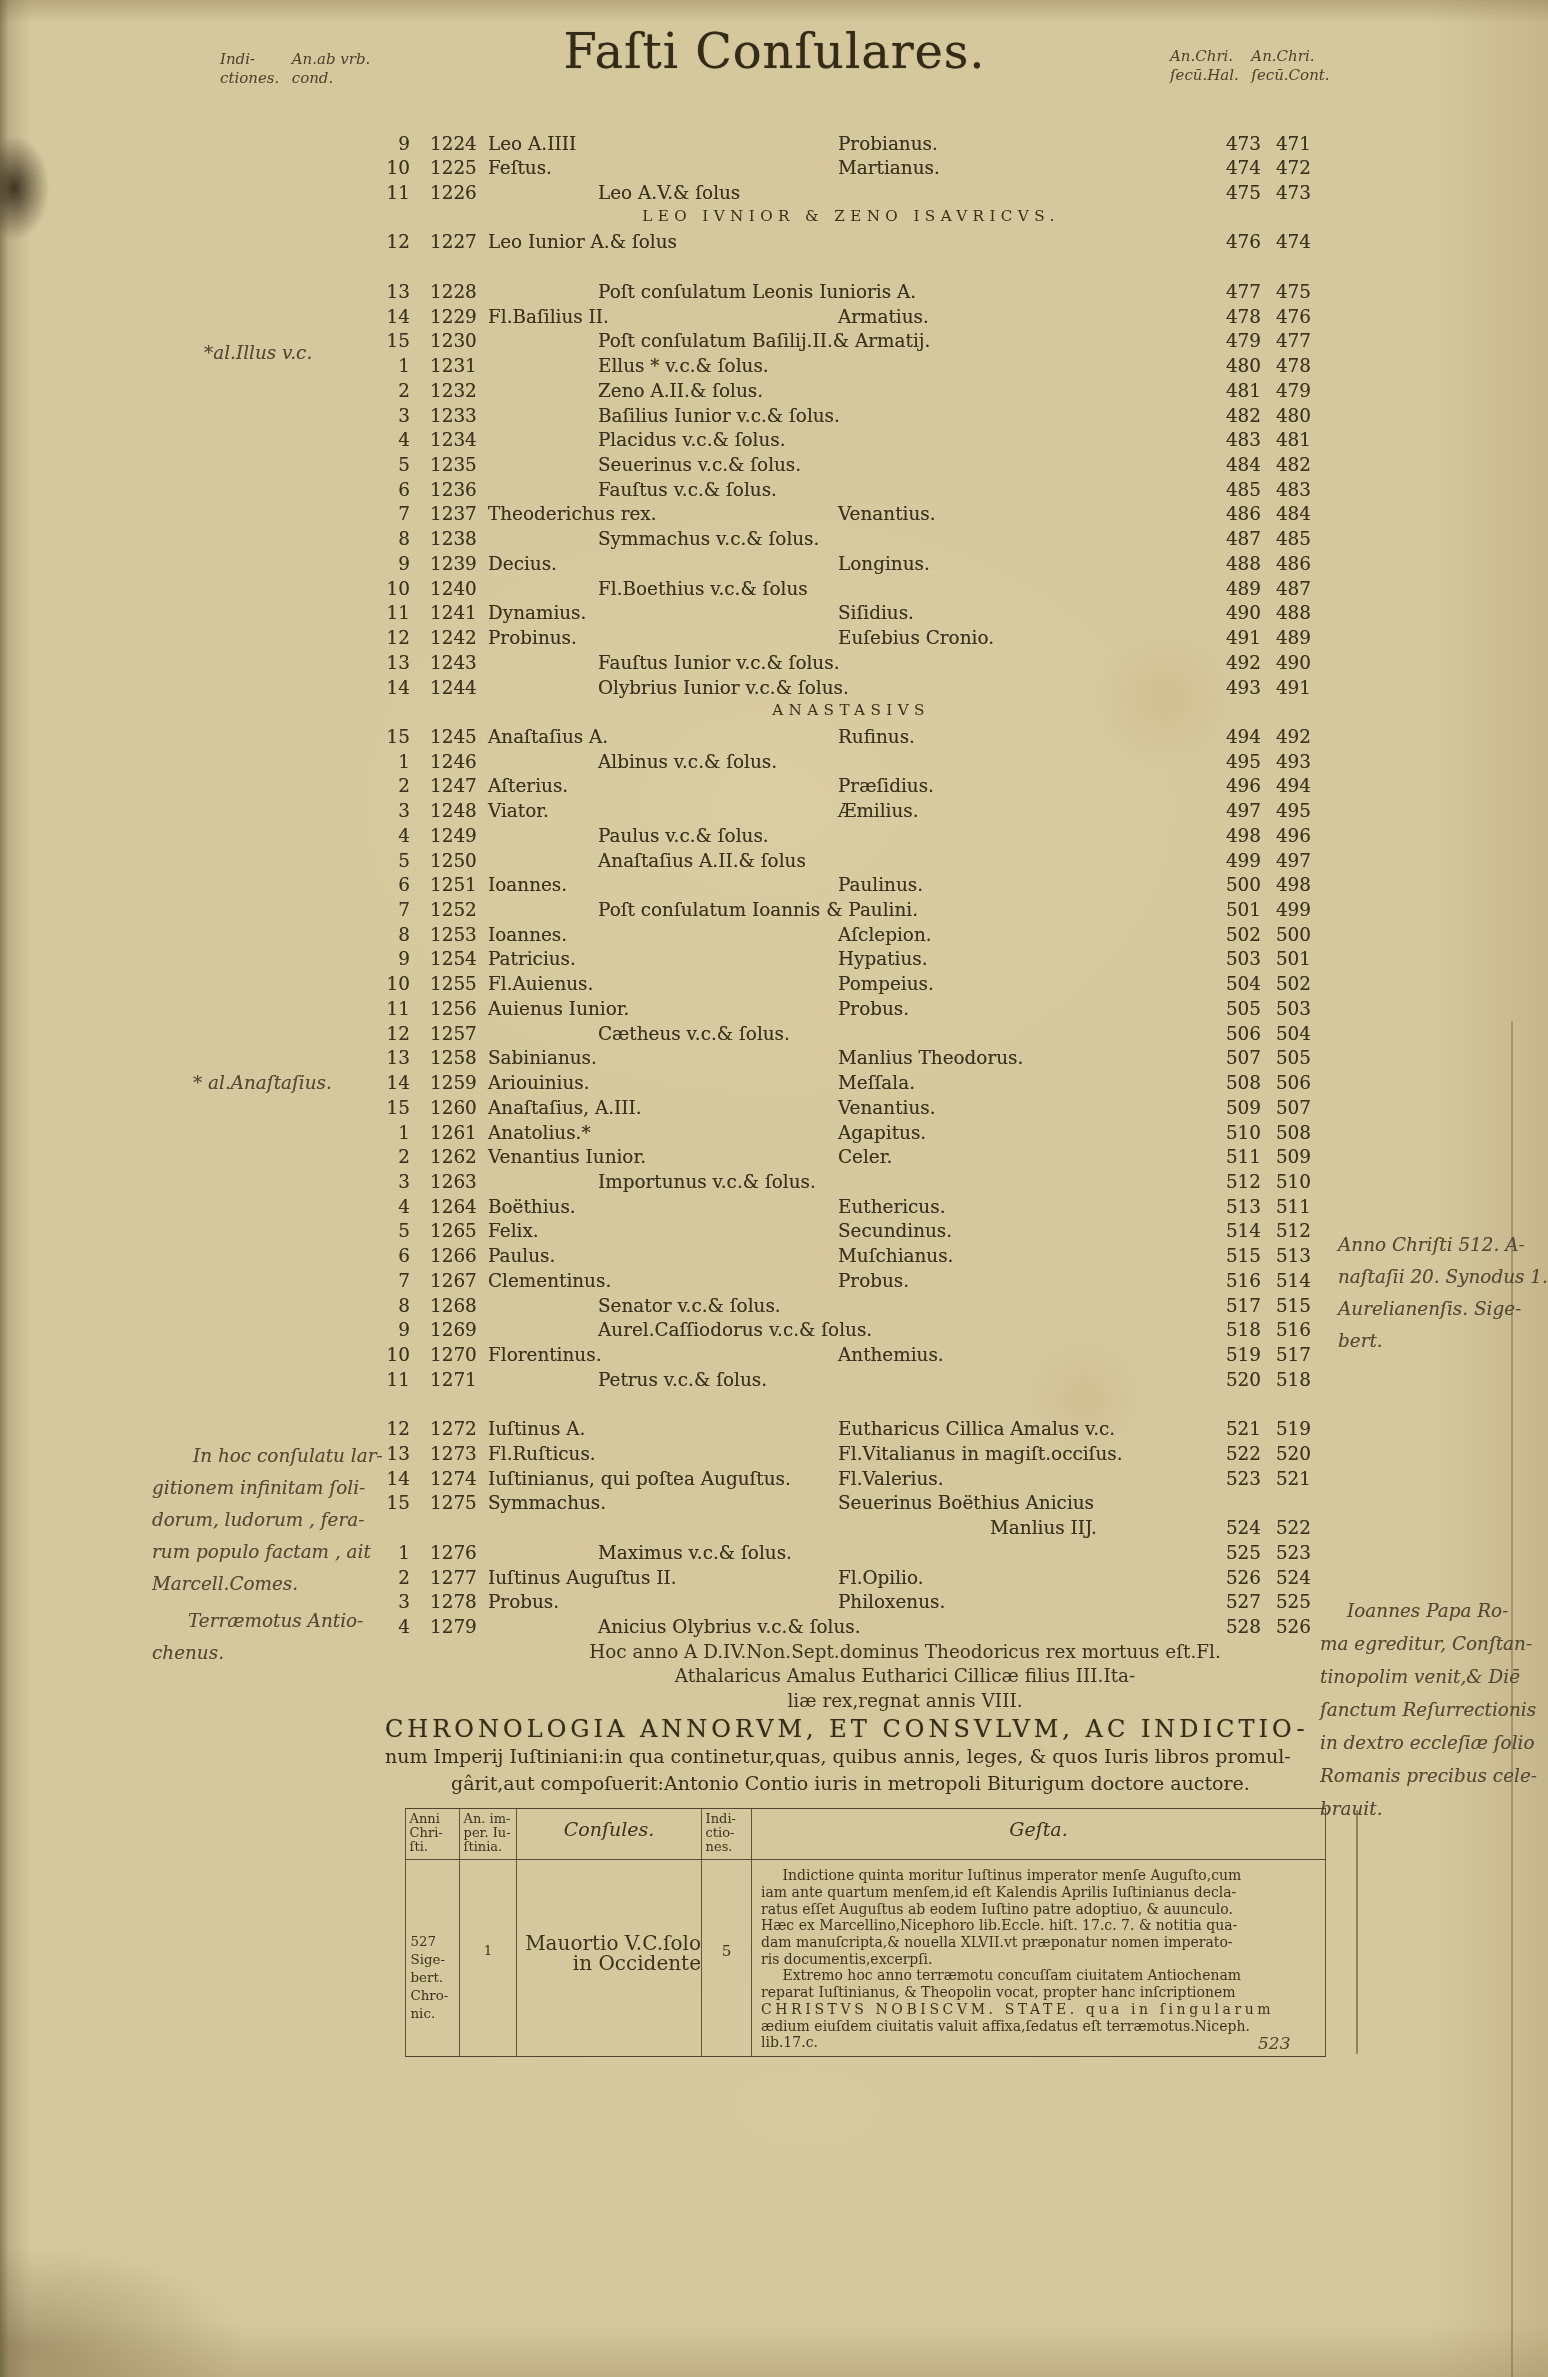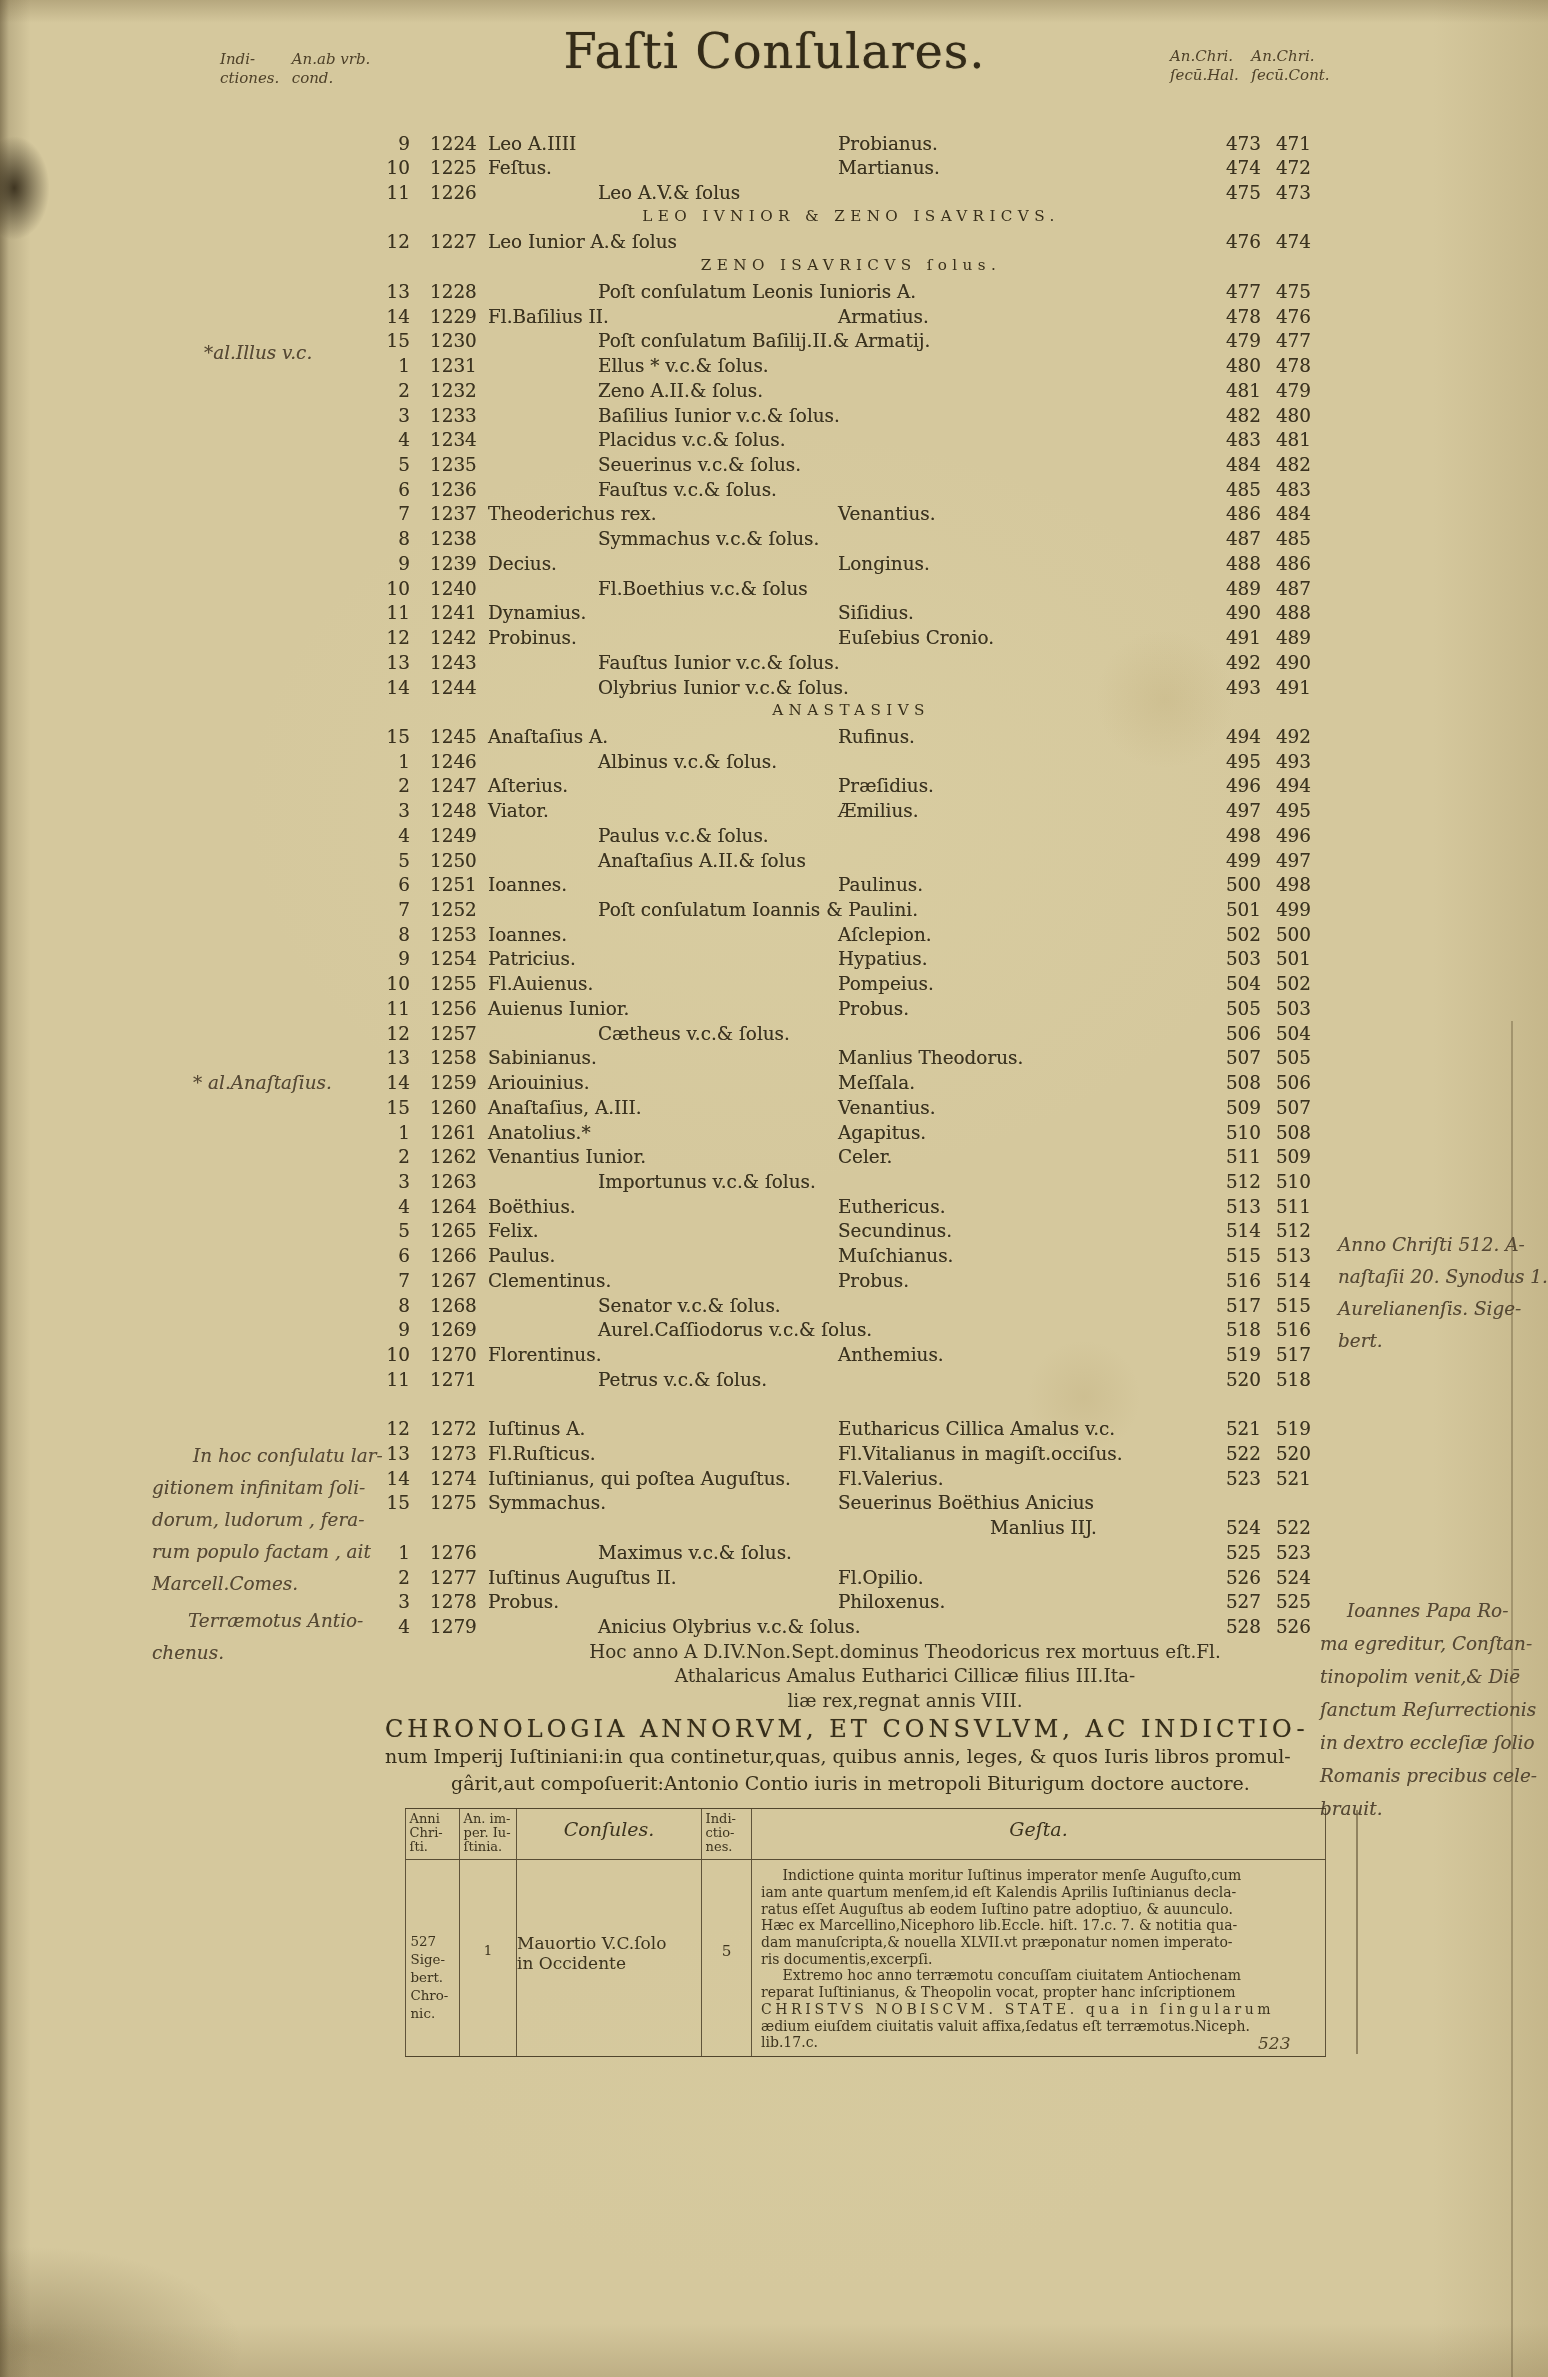--- a/index.html
+++ b/index.html
@@ -117,7 +117,6 @@
         <span class="f-y1">476</span>
         <span class="f-y2">474</span>
       </div>
-      <div class="f-hdr" style="top: 256px;">ZENO ISAVRICVS ſolus.</div>
       <div class="f-row" style="top: 281px;">
         <span class="f-ind">13</span>
         <span class="f-auc">1228</span>

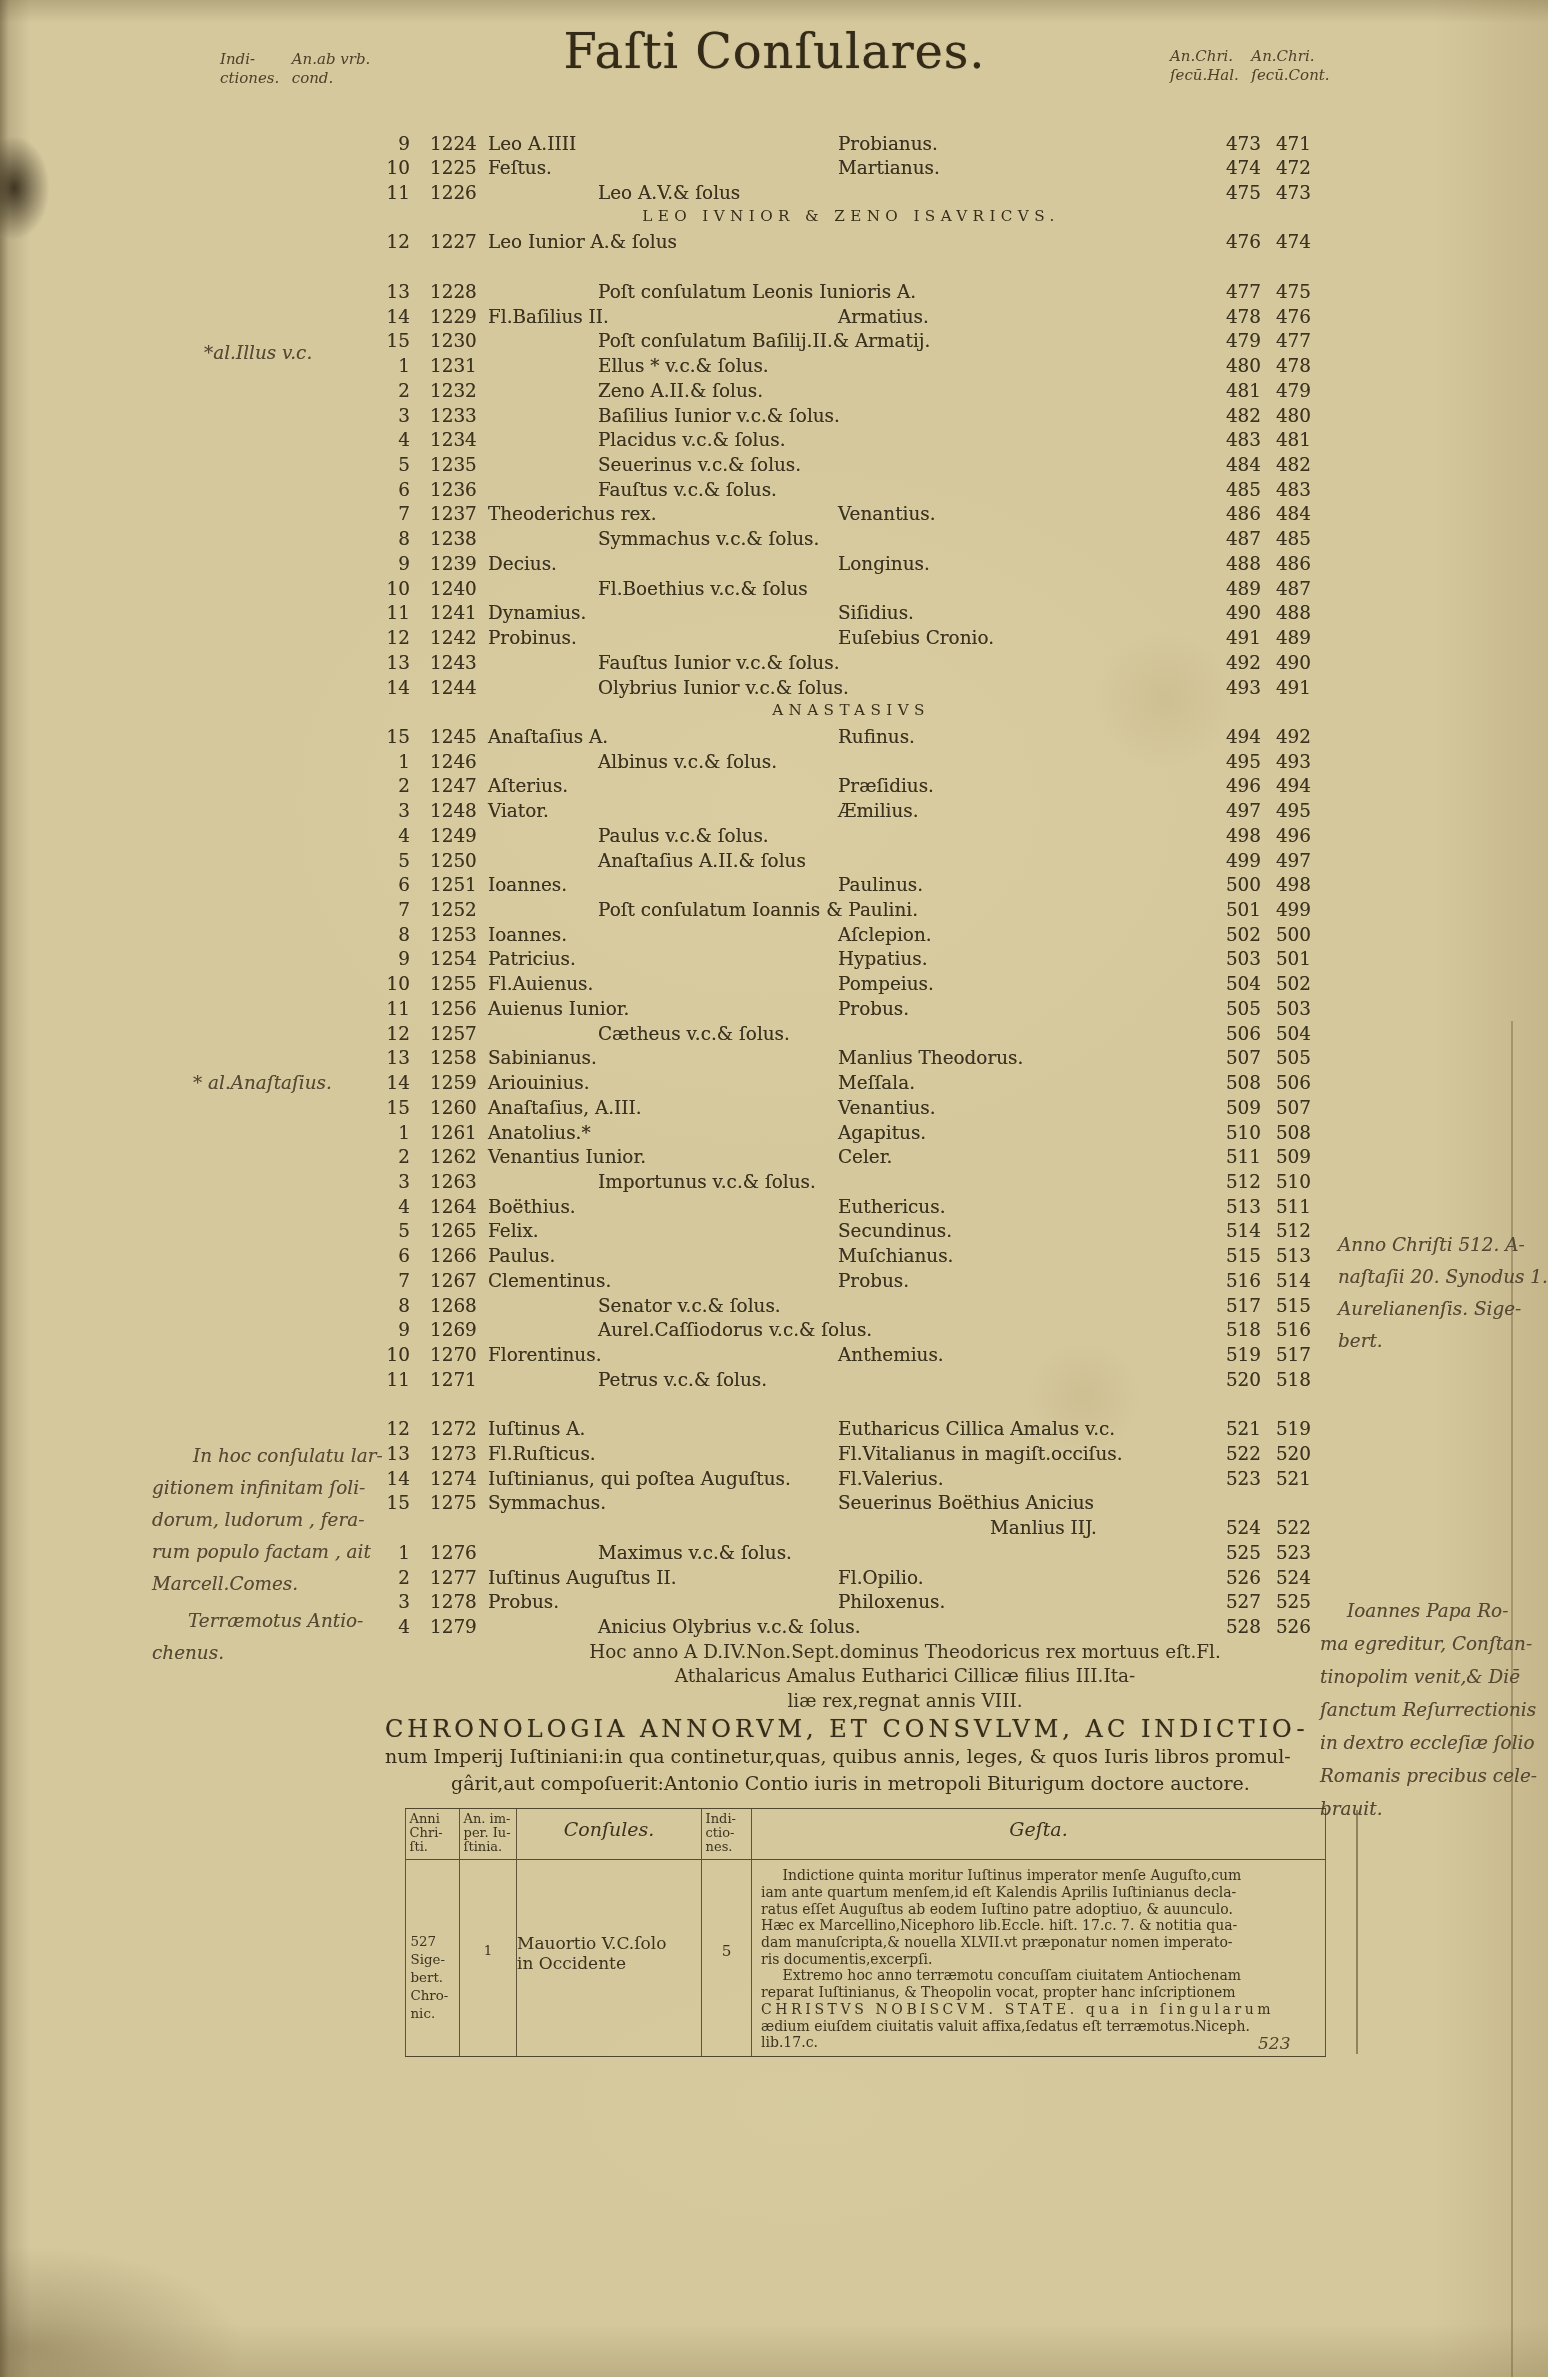--- a/index.html
+++ b/index.html
@@ -63,7 +63,7 @@
   .td{min-height:183px;font-size:13.4px;line-height:18px;color:#3c331e;}
   .td-anni{padding:73px 3.6px 0 4.5px;}
   .td-imp{padding-top:82px;text-align:center;}
-  .td-cons{padding-top:73px;text-align:left;font-size:17px;line-height:20px;}
+  .td-cons{padding-top:73px;text-align:right;font-size:20px;line-height:20px;}
   .td-ind{padding-top:82px;text-align:center;font-size:15.2px;}
   .td-gesta{padding:7.2px 7.2px 5.4px 9px;font-size:14px;line-height:16.7px;}
   .g-line{white-space:nowrap;}

